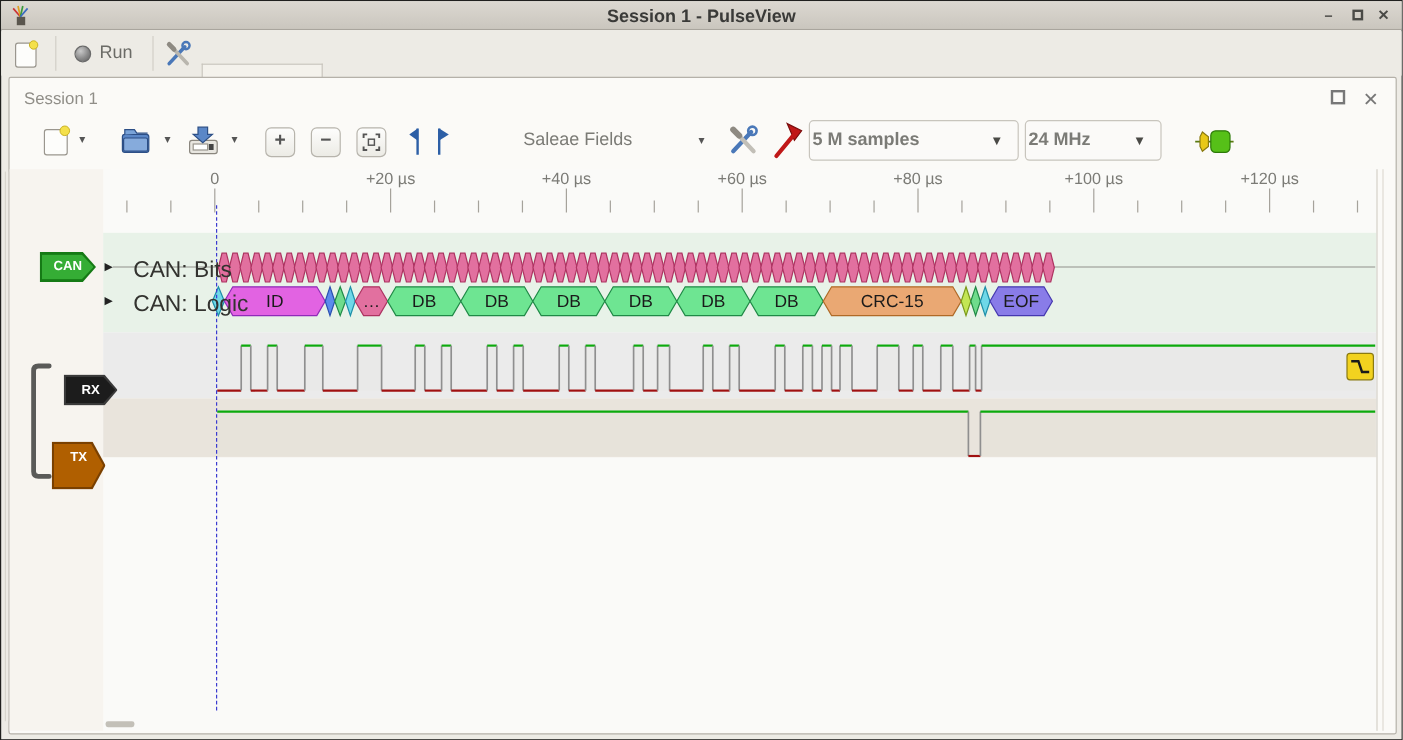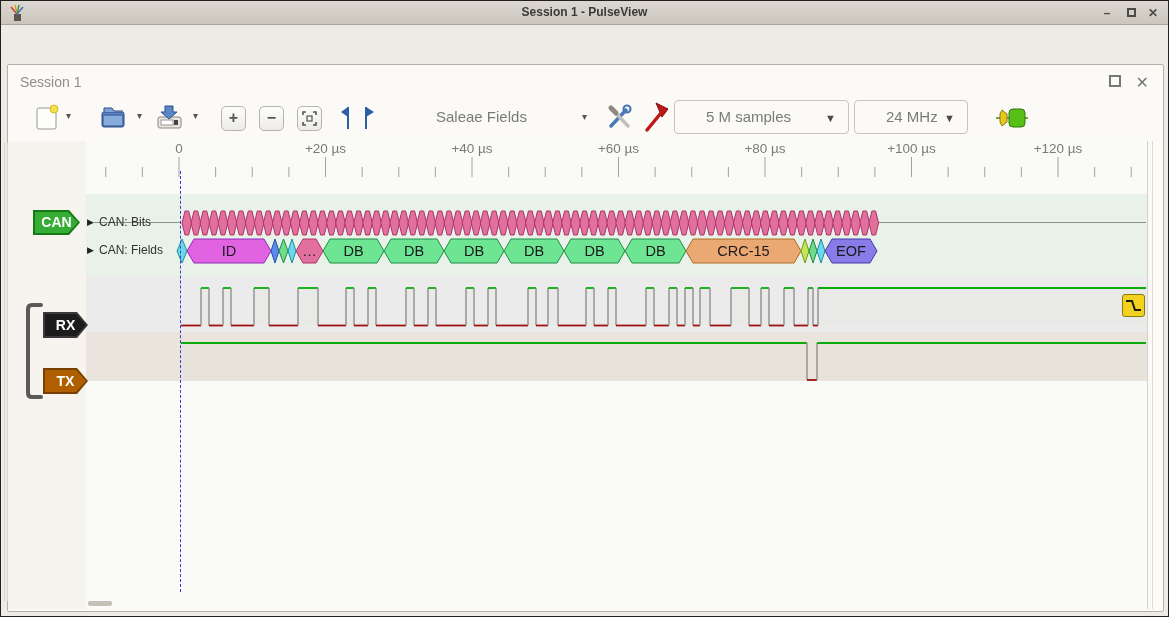--- a/index.html
+++ b/index.html
@@ -11,7 +11,7 @@
   .titlebar { position:absolute; left:0; top:0; right:0; height:24px;
     background:linear-gradient(#dcd8d1,#cac6be); border-bottom:1px solid #a9a59d; }
   .titlebar .title { position:absolute; left:0; right:0; top:4px; text-align:center;
-    font-size:12px; font-weight:bold; color:#3a3a38; }
+    font-size:15px; font-weight:bold; color:#3a3a38; }
   .winbtn { position:absolute; top:3px; width:18px; height:18px; text-align:center;
     line-height:18px; font-size:12px; color:#4a4a46; cursor:default; }
   .winbtn.min { right:52px; font-weight:bold; }

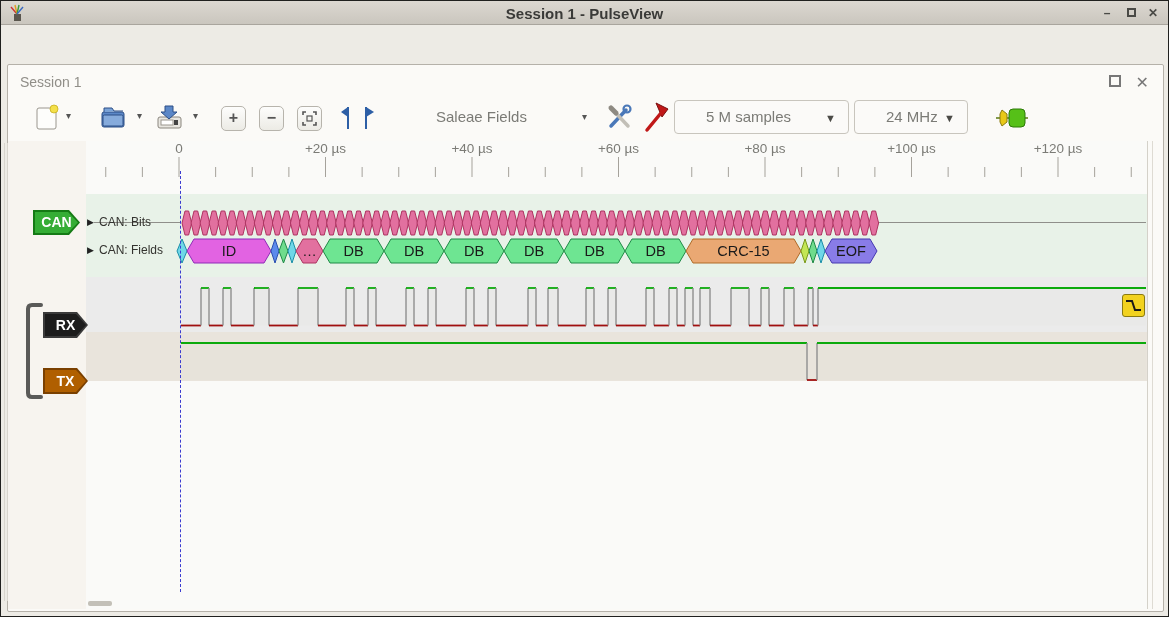--- a/index.html
+++ b/index.html
@@ -101,6 +101,29 @@
     <div class="winbtn close">✕</div>
   </div>
 
+  <div class="main-toolbar">
+    <svg class="icon-btn" style="left:11px; top:7px;" width="21" height="25">
+      <rect x="1" y="3" width="17" height="20" rx="2" fill="#fdfdfb" stroke="#9a968e"></rect>
+      <circle cx="16" cy="4.5" r="3.5" fill="#f4e04a" stroke="#c8b020" stroke-width="0.8"></circle>
+    </svg>
+    <div class="mt-sep" style="left:45px;"></div>
+    <div>
+      <div class="run-sphere" style="top:12px;"></div>
+      <div class="run-label" style="top:9px;">Run</div>
+    </div>
+    <div class="mt-sep" style="left:126px;"></div>
+    <svg class="icon-btn" style="left:136px; top:7px;" width="24" height="24">
+      <line x1="4" y1="20" x2="17" y2="6" stroke="#4a78b8" stroke-width="3" stroke-linecap="round"></line>
+      <circle cx="18" cy="5" r="3" fill="none" stroke="#4a78b8" stroke-width="2"></circle>
+      <line x1="5" y1="5" x2="19" y2="20" stroke="#b9b6ae" stroke-width="3" stroke-linecap="round"></line>
+      <line x1="4" y1="4" x2="8" y2="8" stroke="#8e8a82" stroke-width="4" stroke-linecap="round"></line>
+    </svg>
+    <div class="tab">
+      <span class="tab-label">Session 1</span>
+      <span class="tab-close">✕</span>
+      <div class="tab-accent"></div>
+    </div>
+  </div>
 
   <div class="session">
     <div class="session-title">Session 1</div>

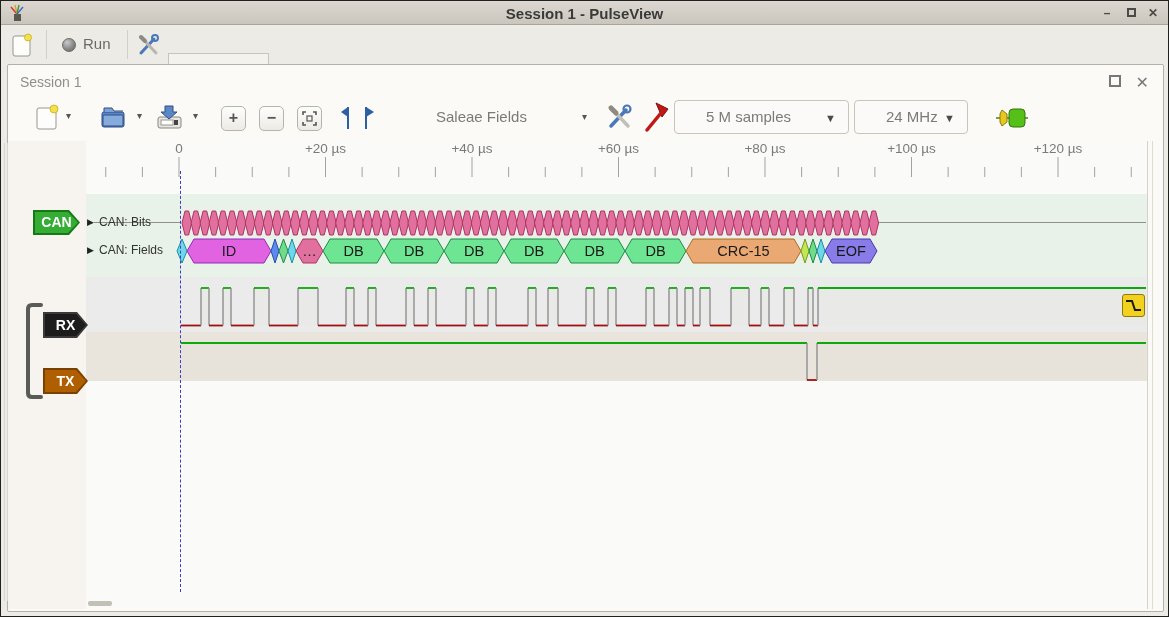--- a/index.html
+++ b/index.html
@@ -44,7 +44,7 @@
   
   .caret { position:absolute; font-size:10px; color:#555; }
   .combo { position:absolute; top:35px; height:34px; background:#fbfaf8; border:1px solid #c8c5bd;
-    border-radius:4px; font-size:15px; color:#7b7b76; line-height:32px; padding-left:31px; }
+    border-radius:4px; font-size:15px; color:#7b7b76; line-height:32px; padding-left:2px;font-weight:bold; }
   .combo .ccaret { position:absolute; right:12px; top:1px; font-size:11px; color:#4a4a46; }
   .device-label { position:absolute; left:428px; top:43px; font-size:15px; color:#7b7b76; }
   .zbtn { position:absolute; top:41px; width:25px; height:25px; border:1px solid #b7b4ac; border-radius:5px;

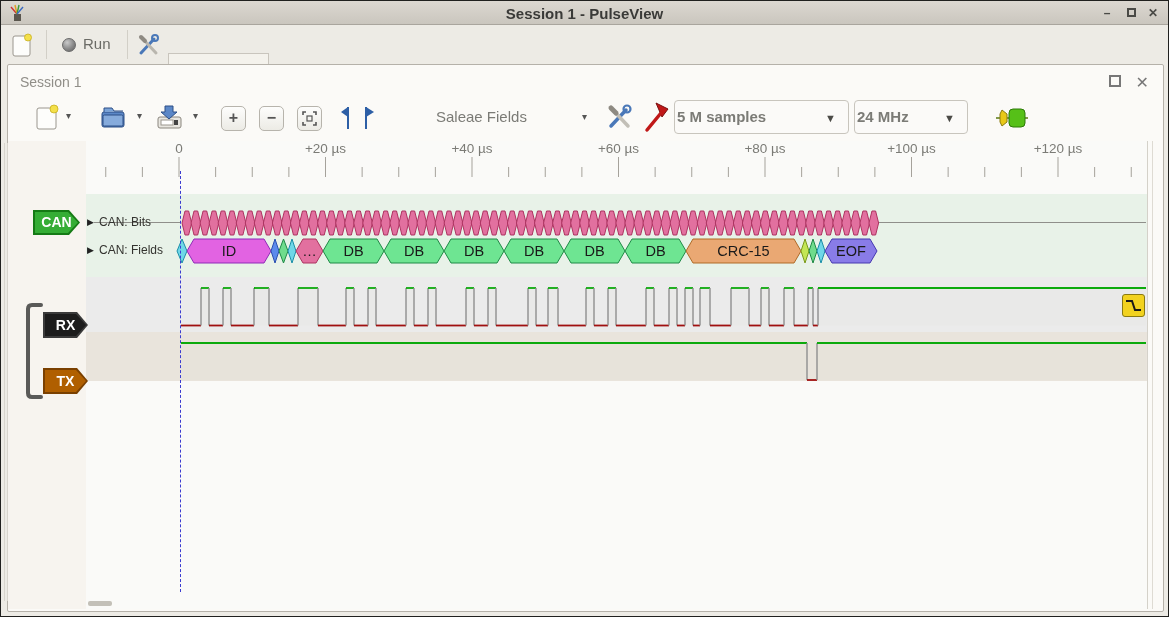--- a/index.html
+++ b/index.html
@@ -68,7 +68,7 @@
     clip-path:polygon(0 0, calc(100% - 11px) 0, 100% 50%, calc(100% - 11px) 100%, 0 100%); }
   .tag .inner { position:absolute; inset:2px;
     clip-path:polygon(0 0, calc(100% - 10px) 0, 100% 50%, calc(100% - 10px) 100%, 0 100%);
-    color:#fff; font-size:14px; font-weight:bold; text-align:center; line-height:21px; }
+    color:#fff; font-size:11px; font-weight:bold; text-align:center; line-height:21px; }
 
   .cursor-line { position:absolute; left:179px; top:170px; height:421px; width:0;
     border-left:1px dashed #3b3bd0; }

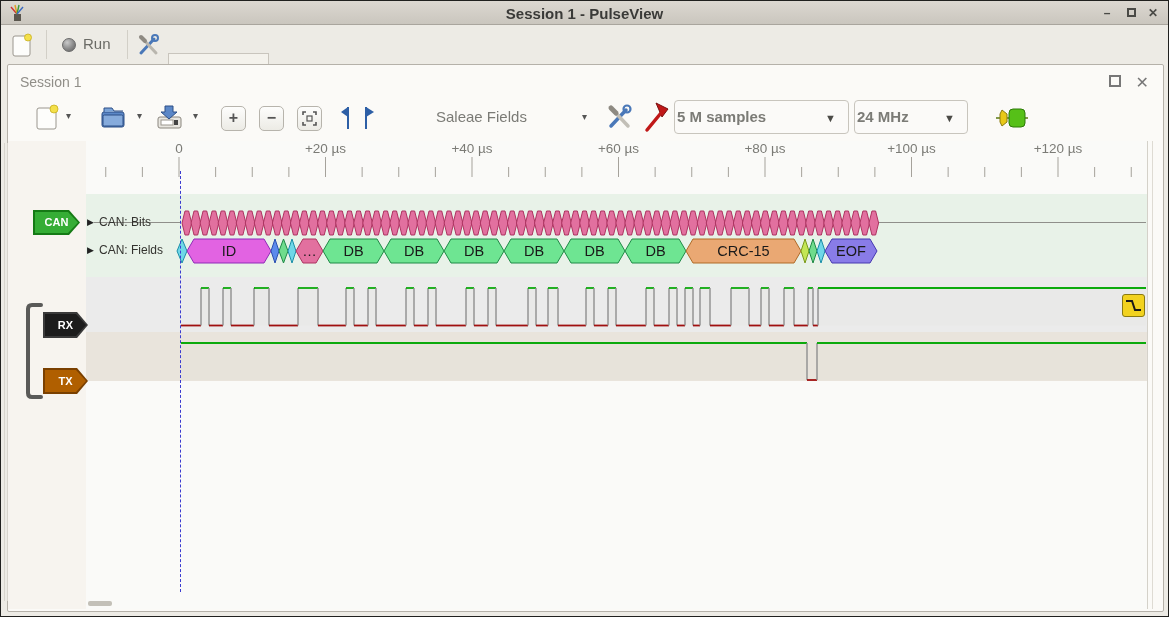--- a/index.html
+++ b/index.html
@@ -60,7 +60,7 @@
   .band-tx  { top:331px; height:49px;  background:#e9e4dc; }
   .vline { position:absolute; top:77px; bottom:6px; width:1px; background:#d4d1c9; }
 
-  .row-label { position:absolute; font-size:12px; color:#33332f; }
+  .row-label { position:absolute; font-size:19px; color:#33332f;margin-left:12px; }
   .expander { position:absolute; font-size:9px; color:#222; }
 
   .tag { position:absolute; }

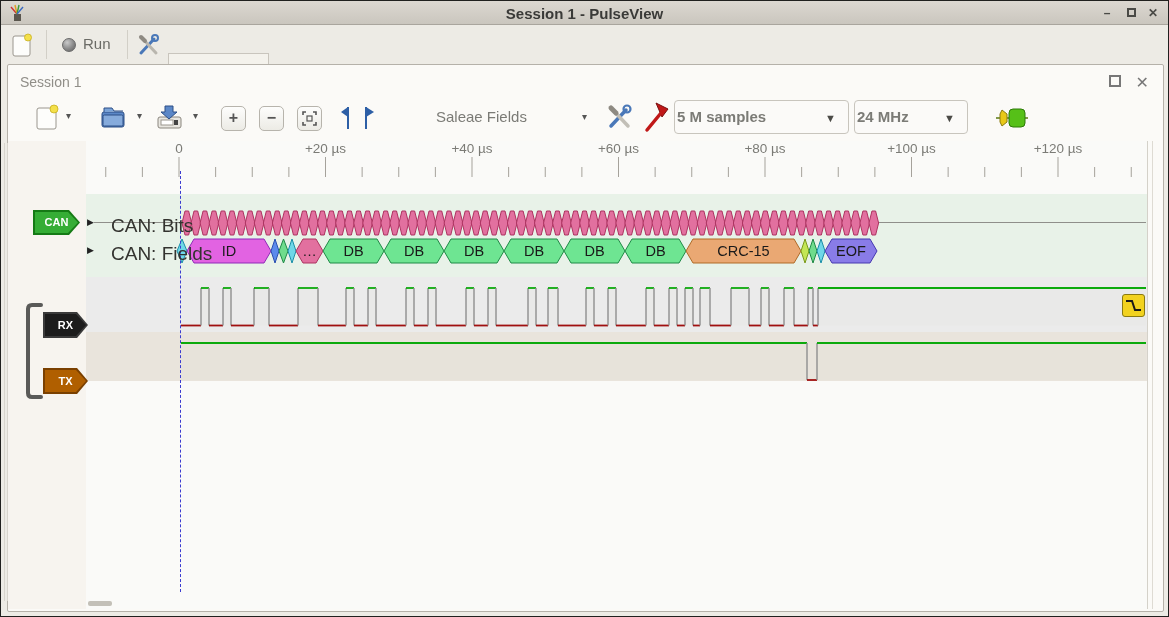--- a/index.html
+++ b/index.html
@@ -490,7 +490,7 @@
   <span class="expander" style="left:86px; top:216px;">▶</span>
   <span class="row-label" style="left:98px; top:214px;">CAN: Bits</span>
   <span class="expander" style="left:86px; top:244px;">▶</span>
-  <span class="row-label" style="left:98px; top:242px;">CAN: Fields</span>
+  <span class="row-label" style="left:98px; top:242px;">CAN: Logic</span>
 
   <div class="tag" style="left:32px; top:209px; width:47px; height:25px;">
     <div class="outer" style="background:#157a15;"></div>

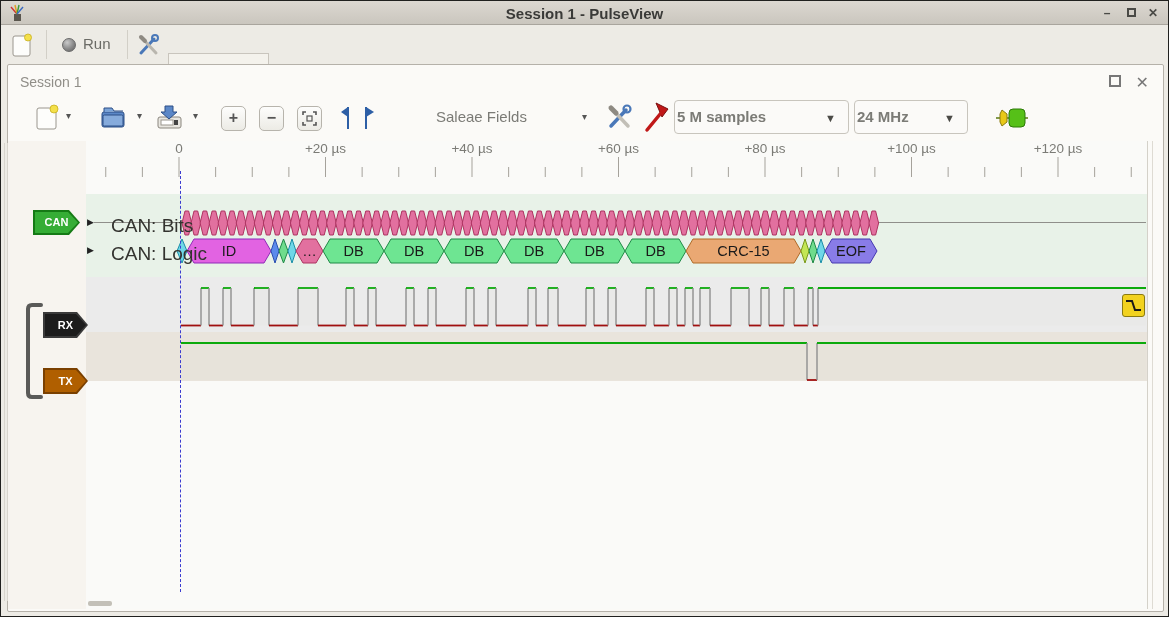--- a/index.html
+++ b/index.html
@@ -496,7 +496,7 @@
     <div class="outer" style="background:#157a15;"></div>
     <div class="inner" style="background:#35ad35;">CAN</div>
   </div>
-  <div class="tag" style="left:42px; top:311px; width:45px; height:26px;">
+  <div class="tag" style="left:52px; top:311px; width:45px; height:26px;">
     <div class="outer" style="background:#3a3a3a;"></div>
     <div class="inner" style="background:#1c1c1c; line-height:22px;">RX</div>
   </div>

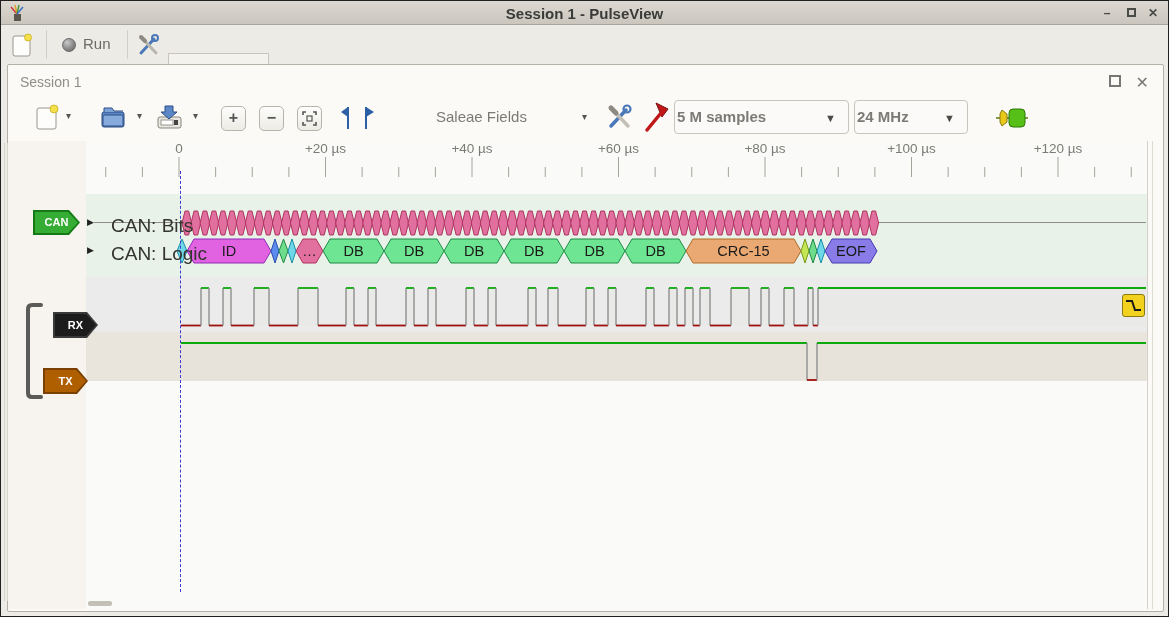--- a/index.html
+++ b/index.html
@@ -500,7 +500,7 @@
     <div class="outer" style="background:#3a3a3a;"></div>
     <div class="inner" style="background:#1c1c1c; line-height:22px;">RX</div>
   </div>
-  <div class="tag" style="left:42px; top:367px; width:45px; height:26px;">
+  <div class="tag" style="left:42px; top:367px; width:45px; height:40px;">
     <div class="outer" style="background:#7a4000;"></div>
     <div class="inner" style="background:#b05f00; line-height:22px;">TX</div>
   </div>

